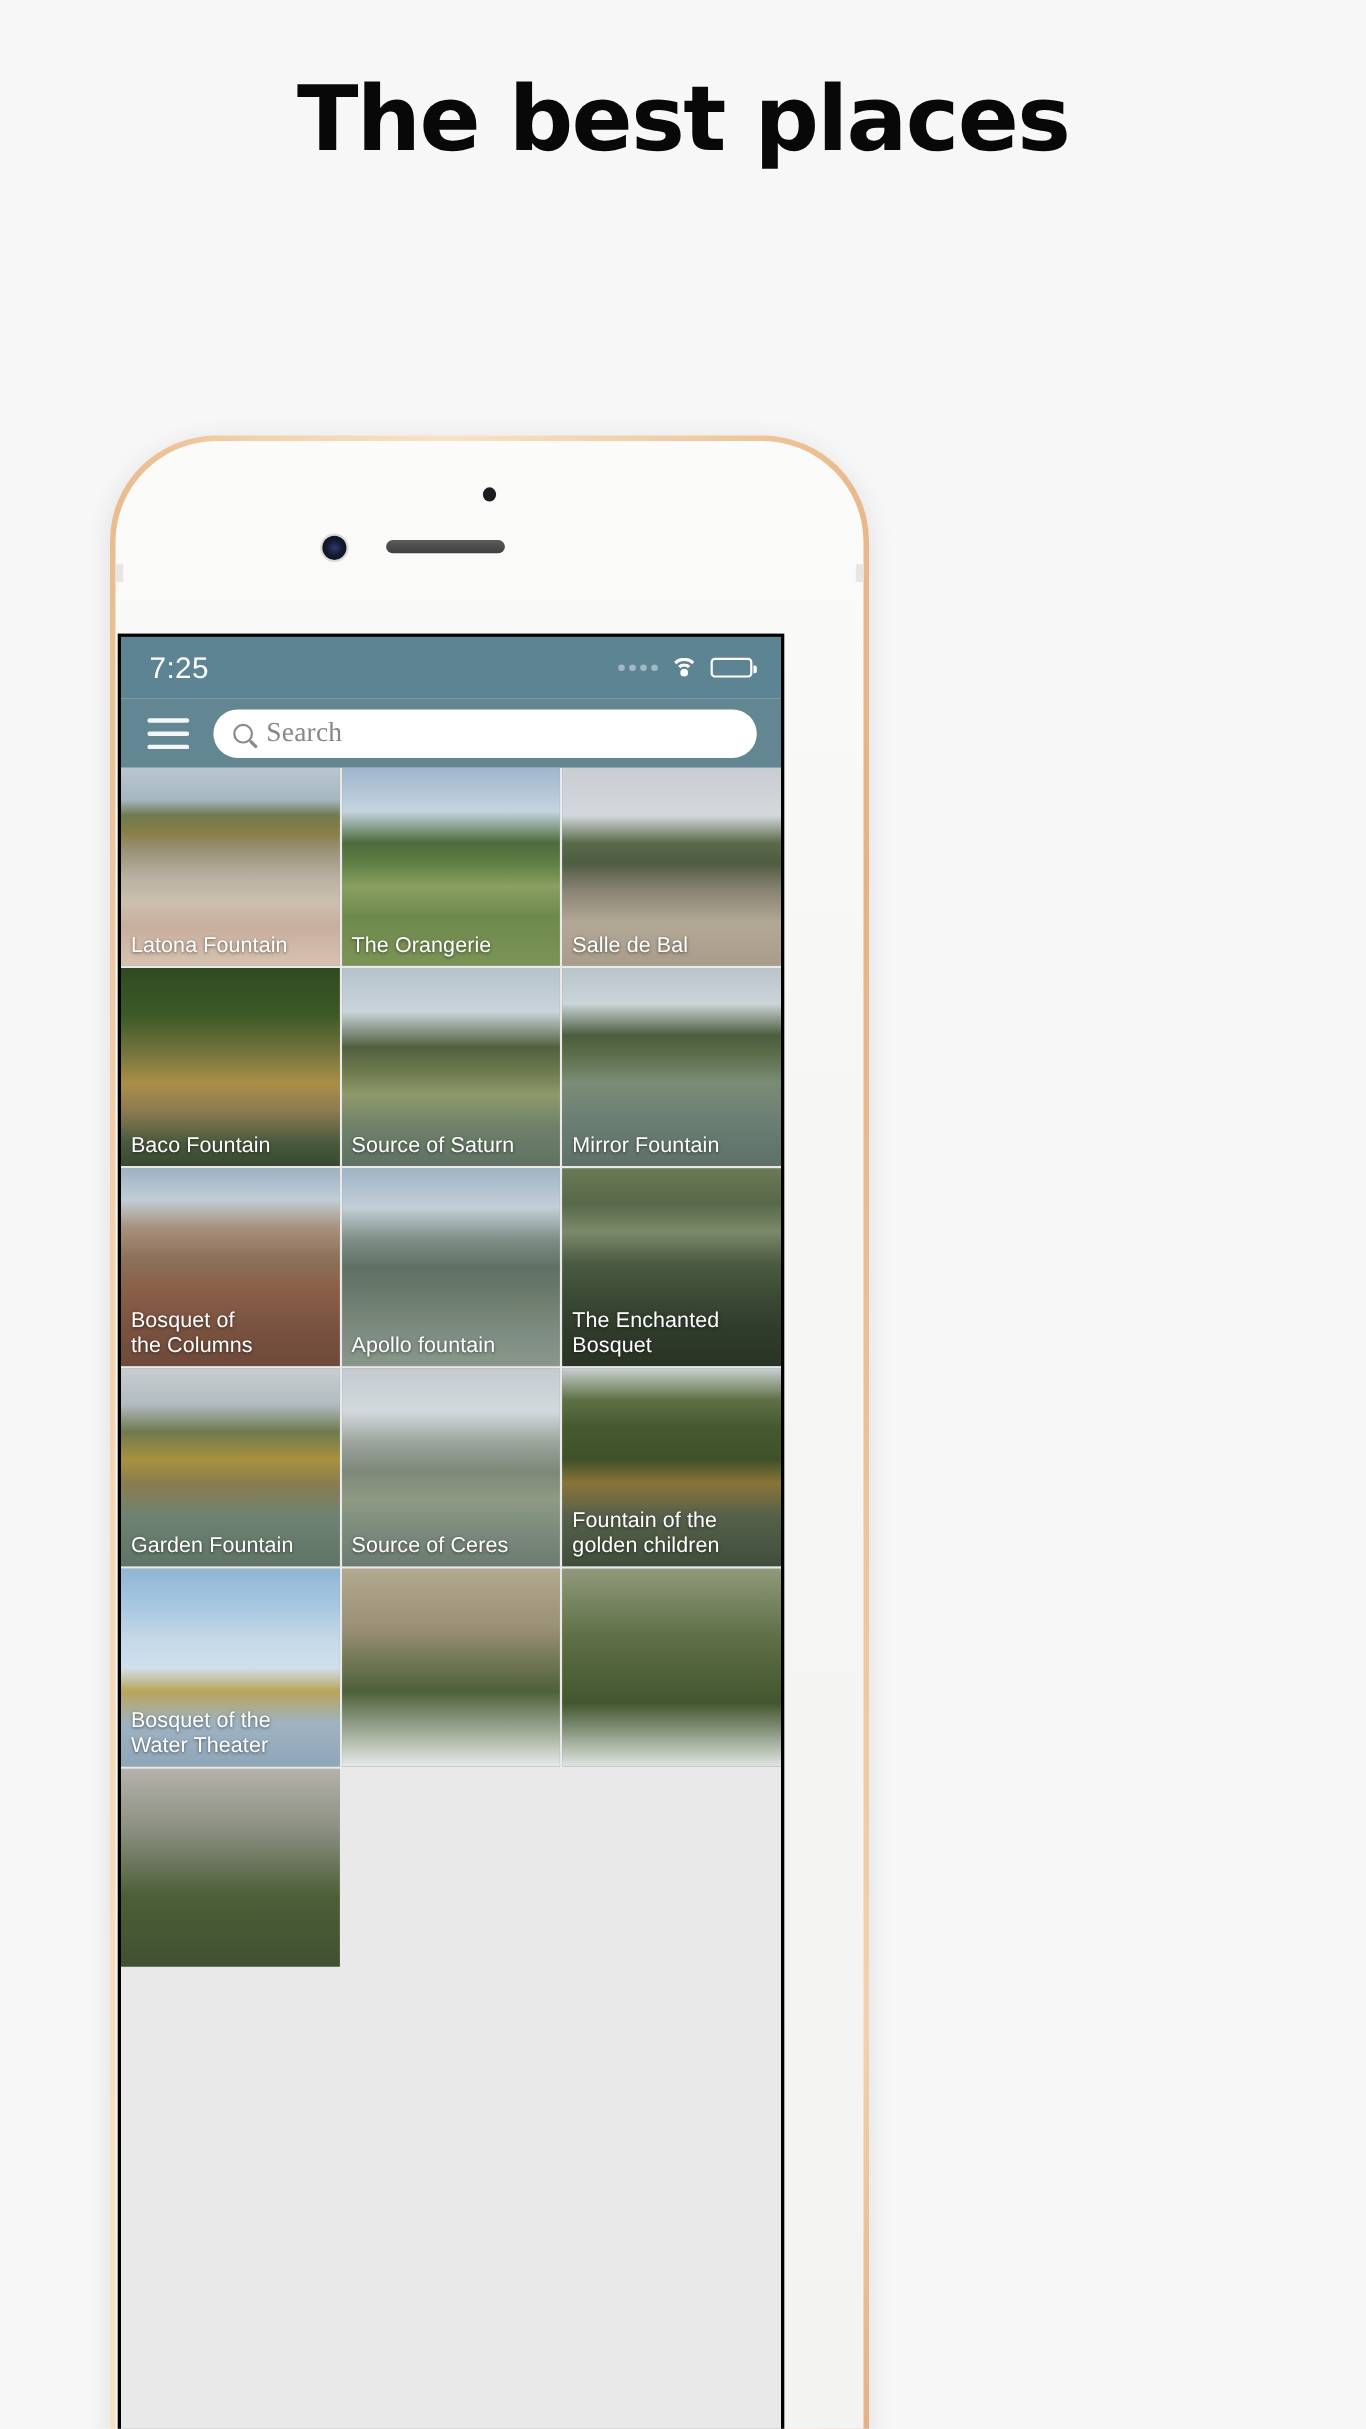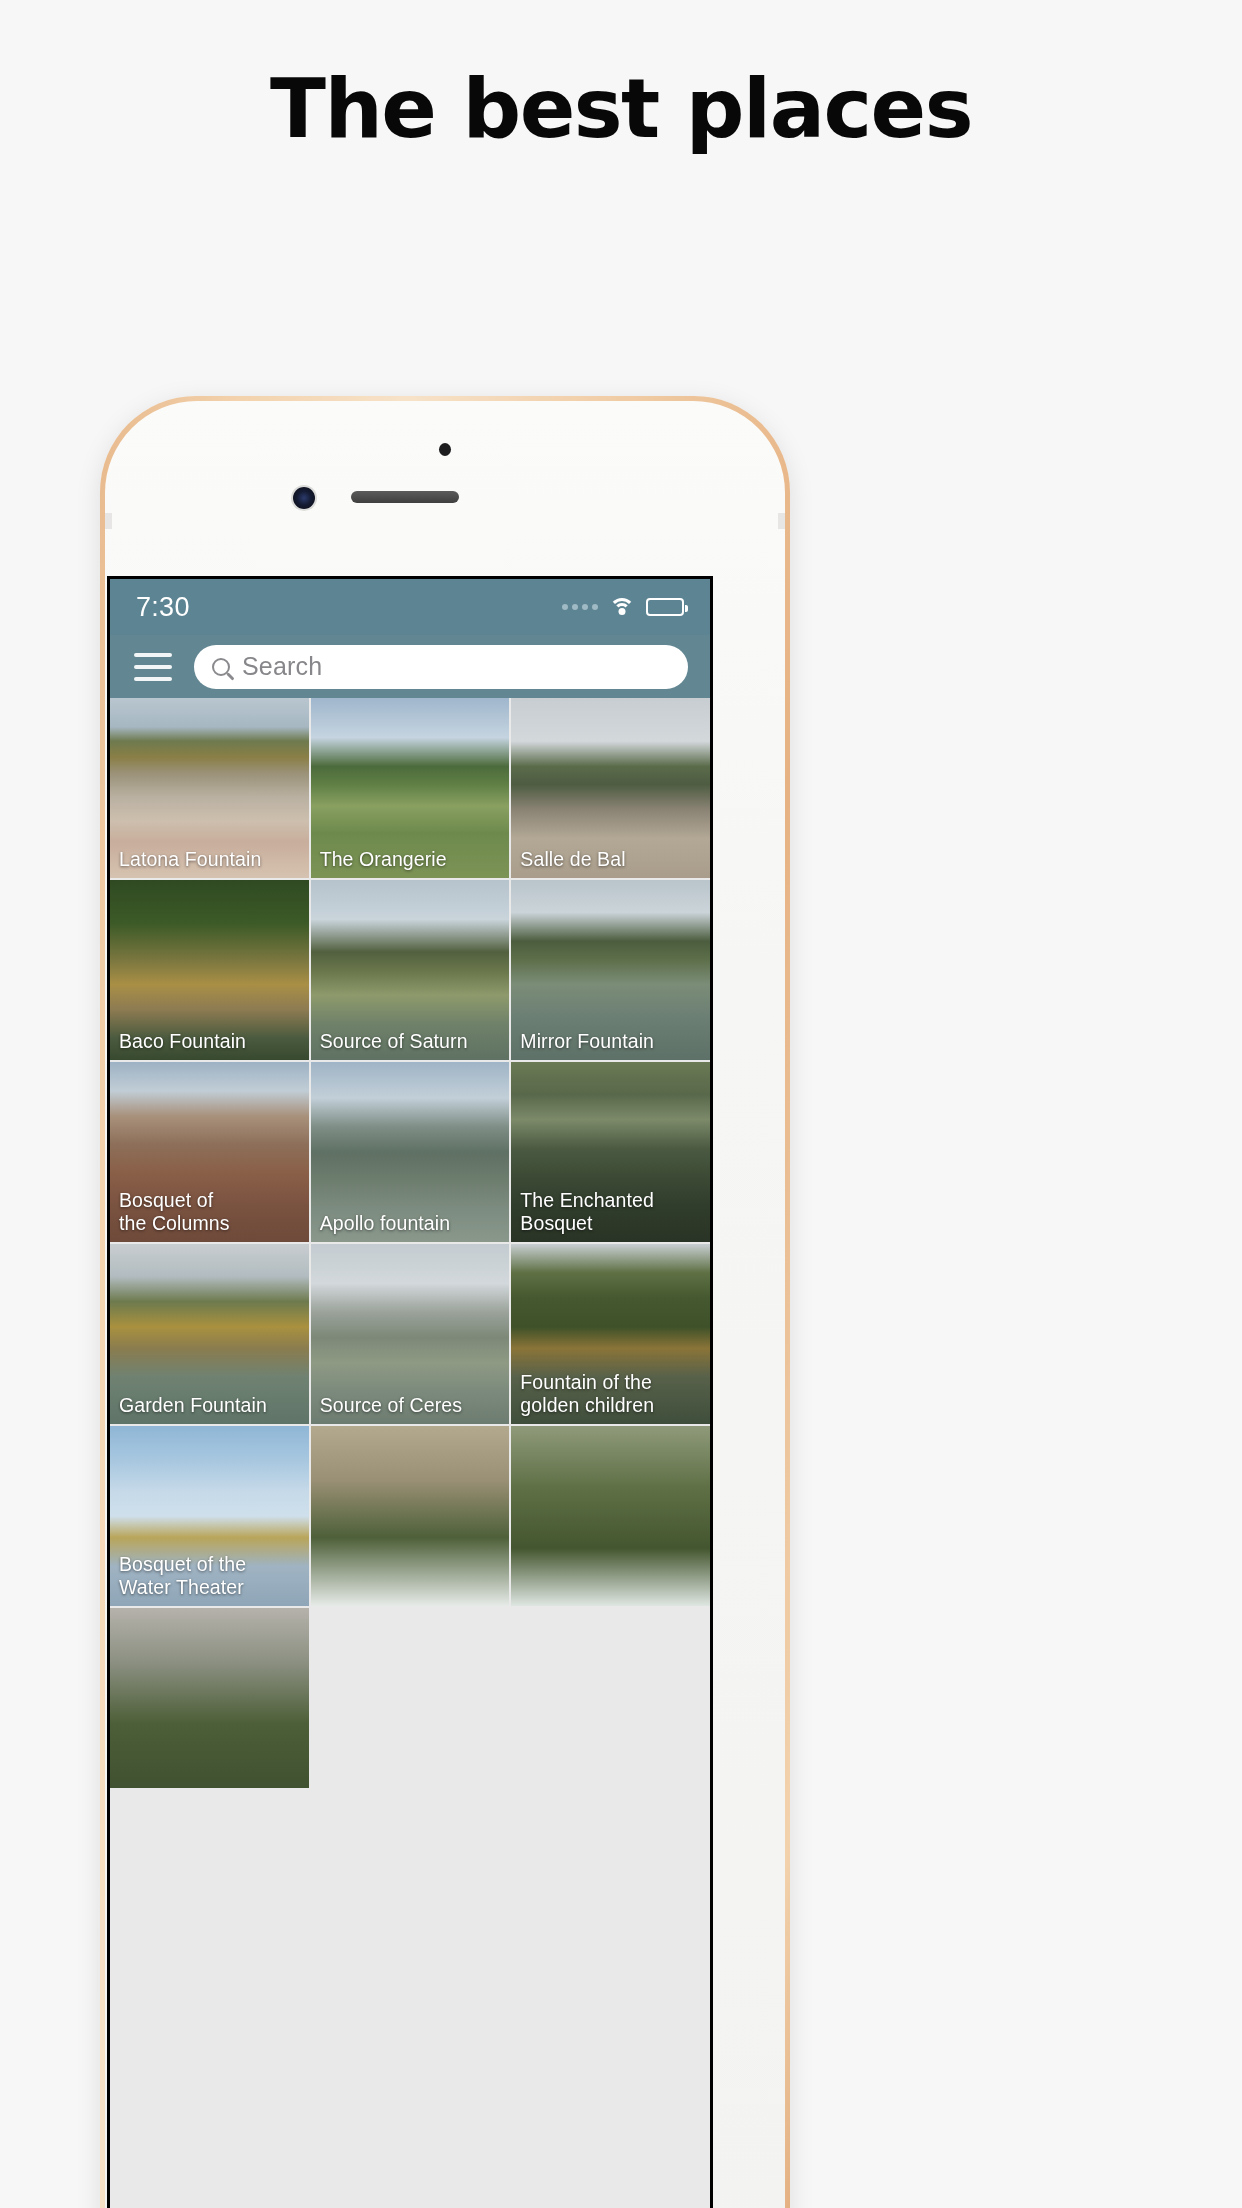--- a/index.html
+++ b/index.html
@@ -185,7 +185,7 @@
       <div id="screen-inner">
 
         <div id="statusbar">
-          <div id="status-time">7:30</div>
+          <div id="status-time">7:25</div>
           <div id="status-right">
             <span class="dots">
               <i></i>

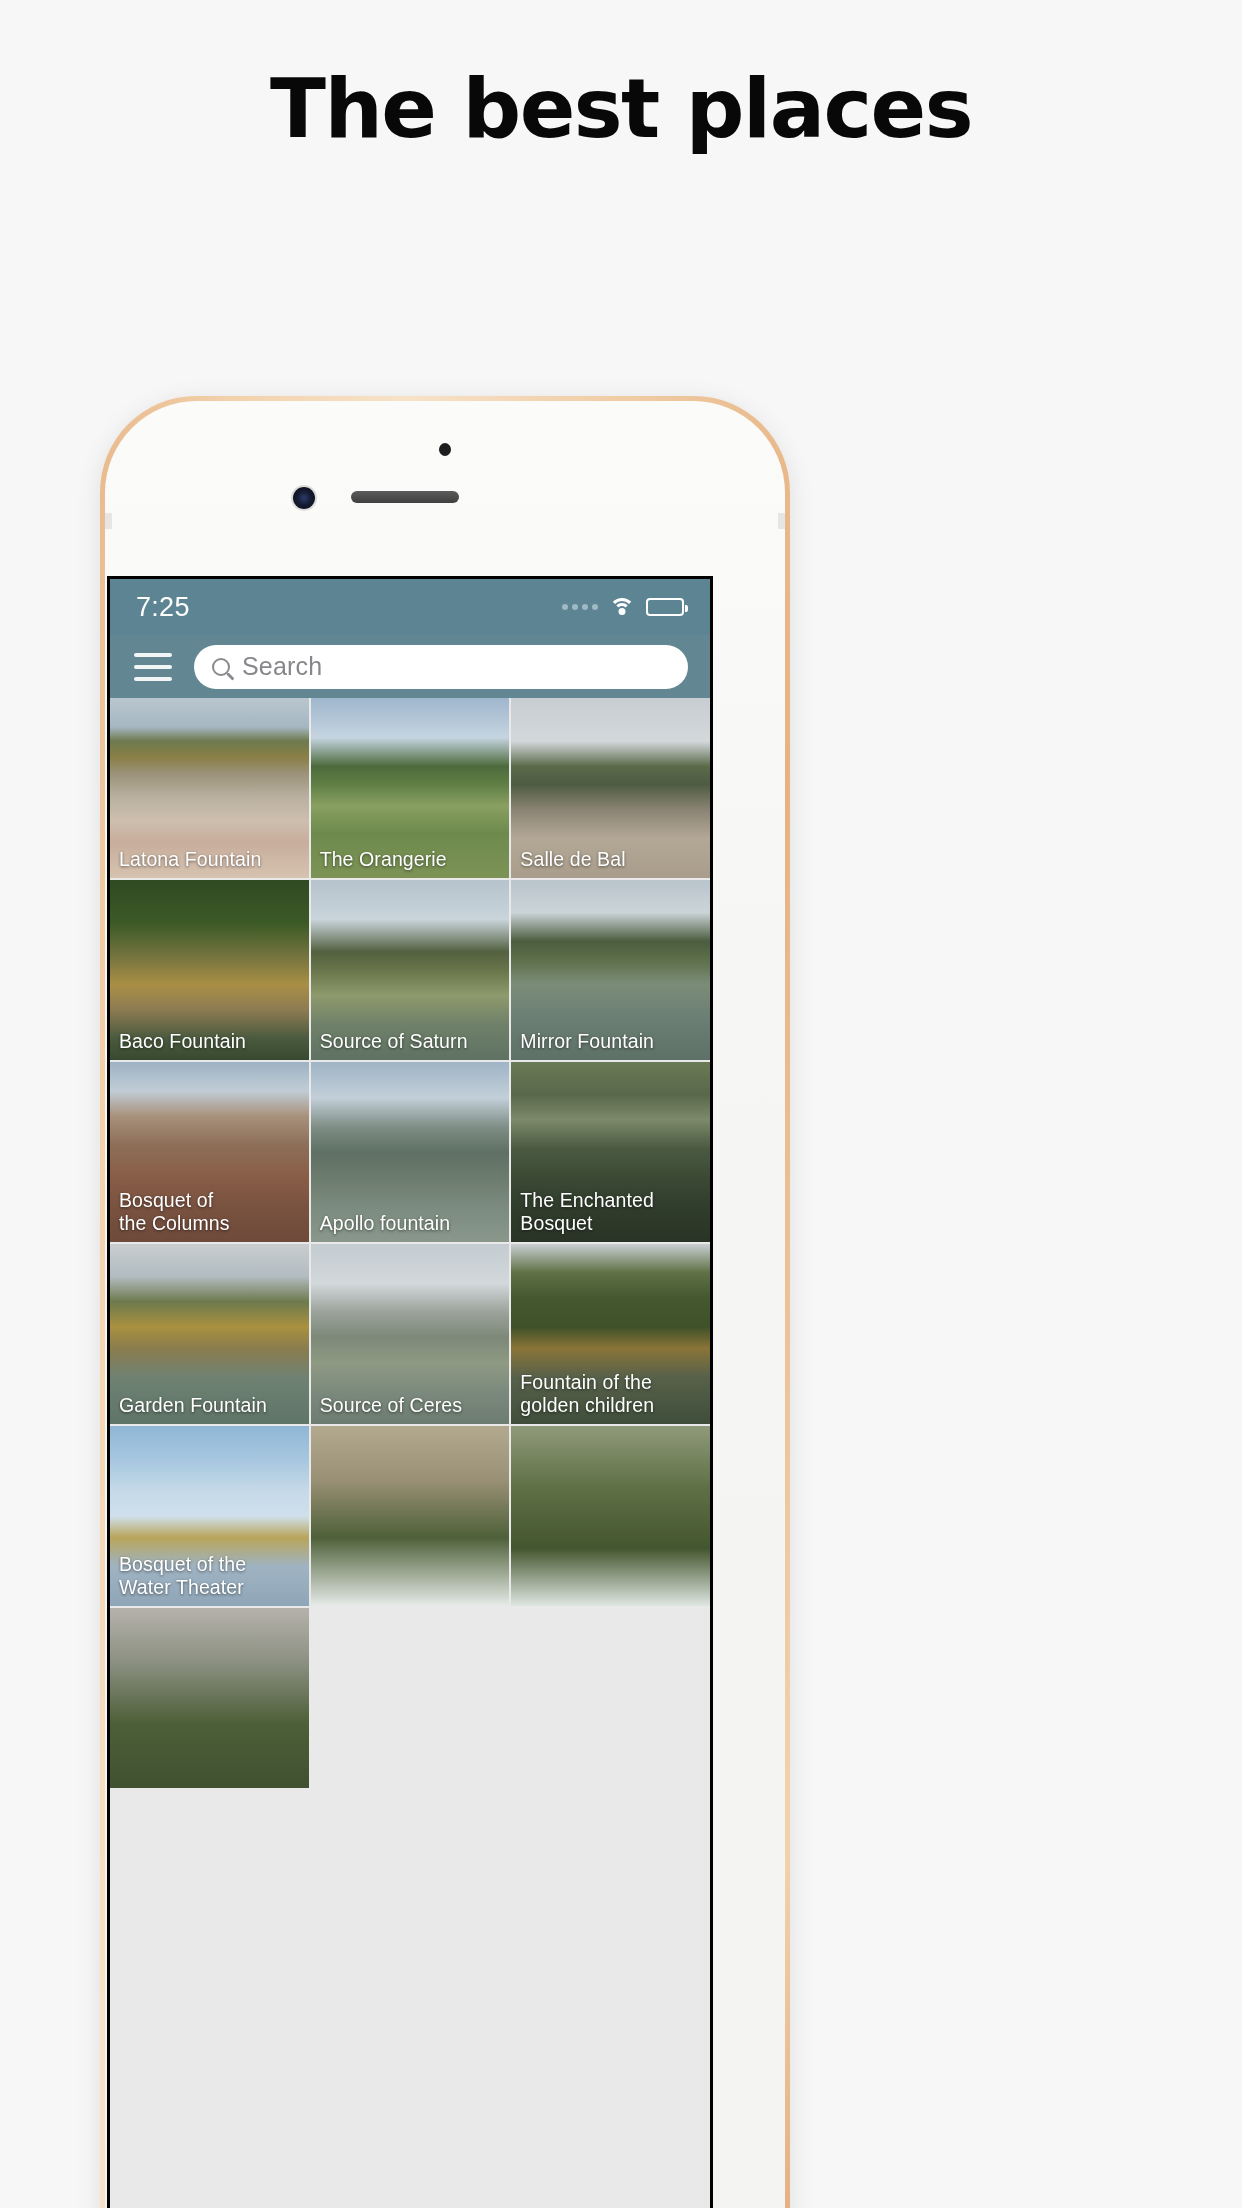--- a/index.html
+++ b/index.html
@@ -128,7 +128,7 @@
   #hamburger i{ display:block; height:4px; background:#f2f6f7; border-radius:2px; }
   #searchbox{
     flex:1; height:44px; background:#ffffff; border-radius:22px;
-    display:flex; align-items:center; gap:12px; padding:0 18px;
+    display:flex; align-items:center; gap:12px; padding:0 18px;font-family:Liberation Serif, serif;
   }
   #search-glass{
     width:18px; height:18px; border:2.5px solid #8a8a8e; border-radius:50%;

